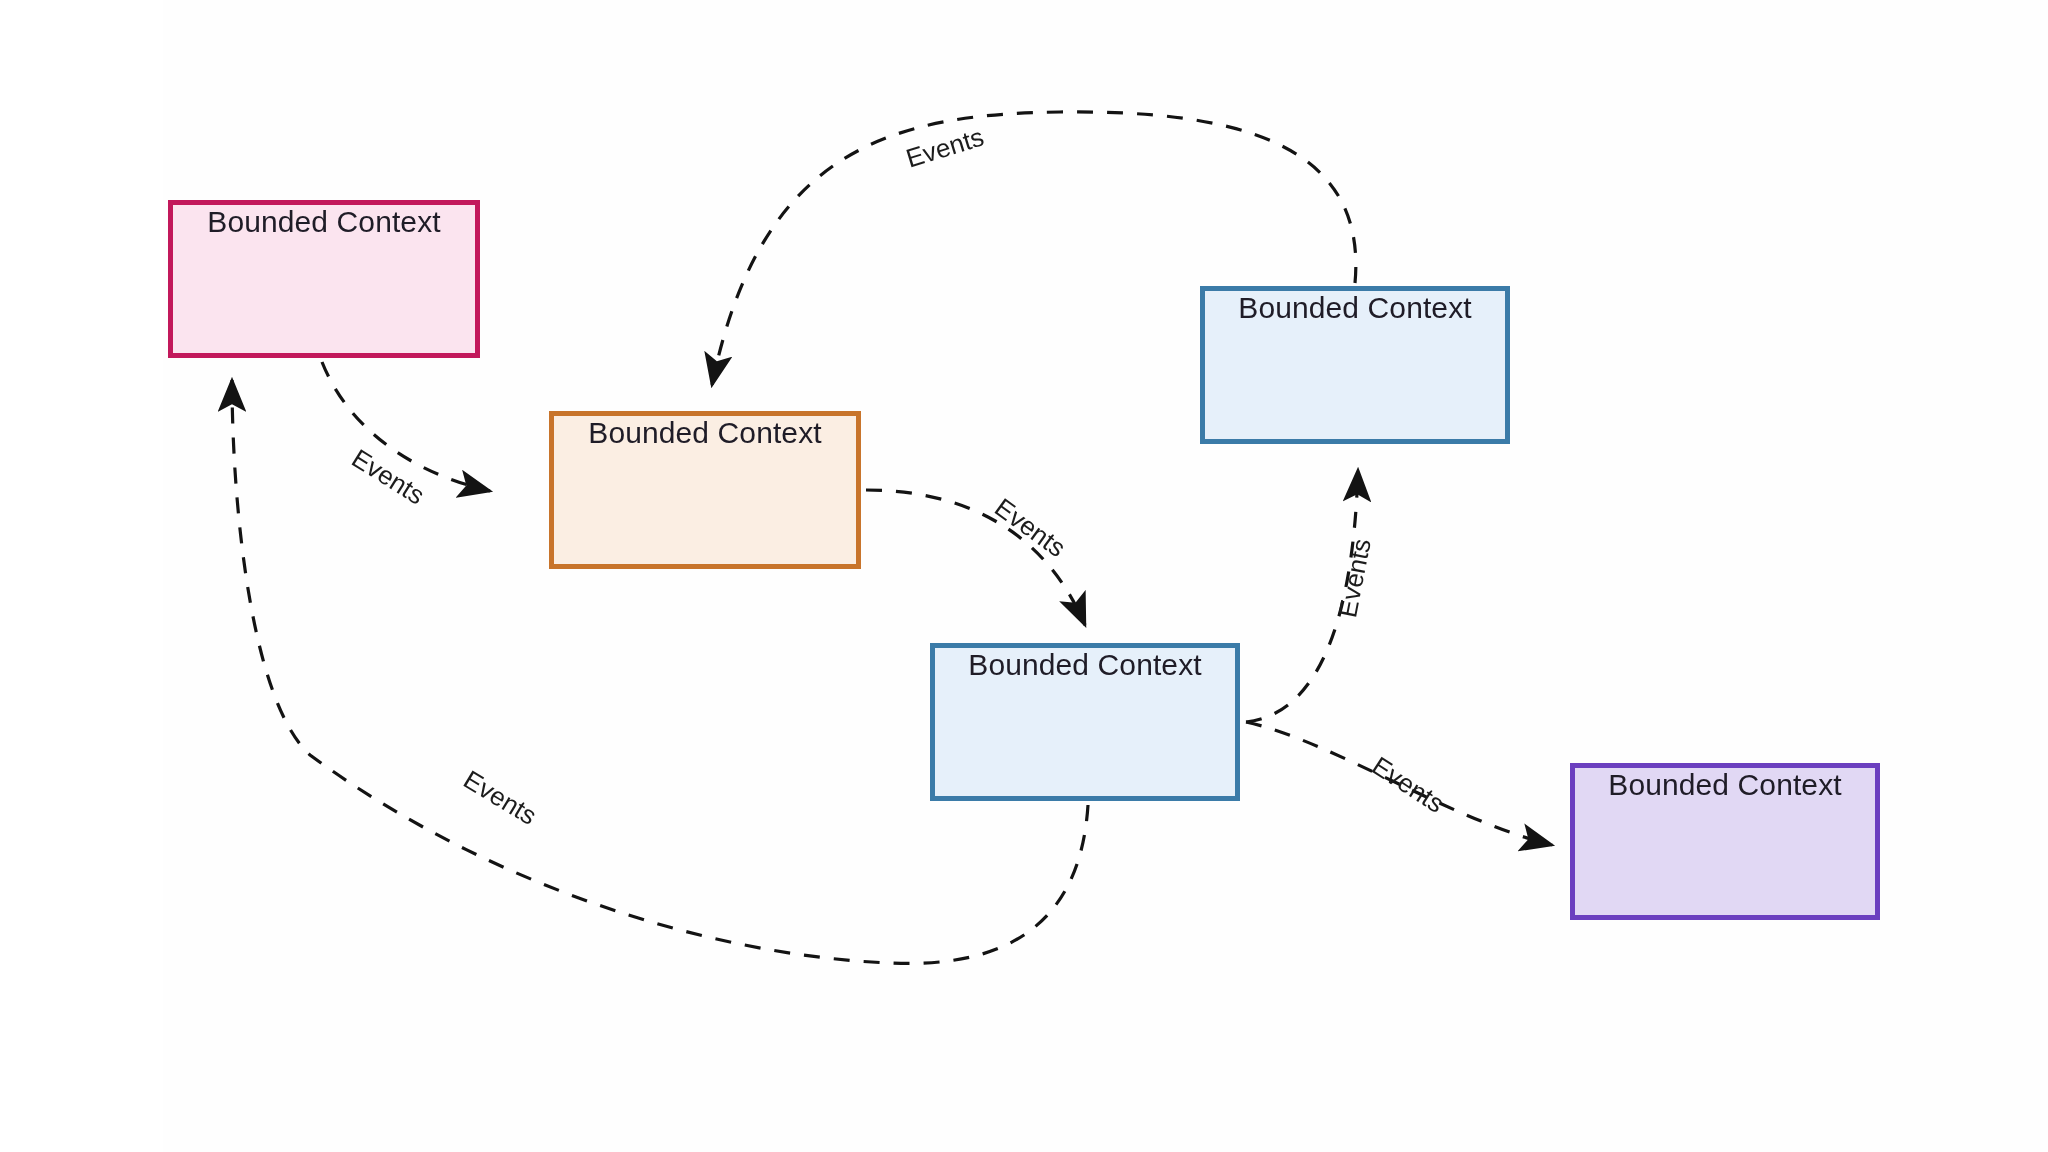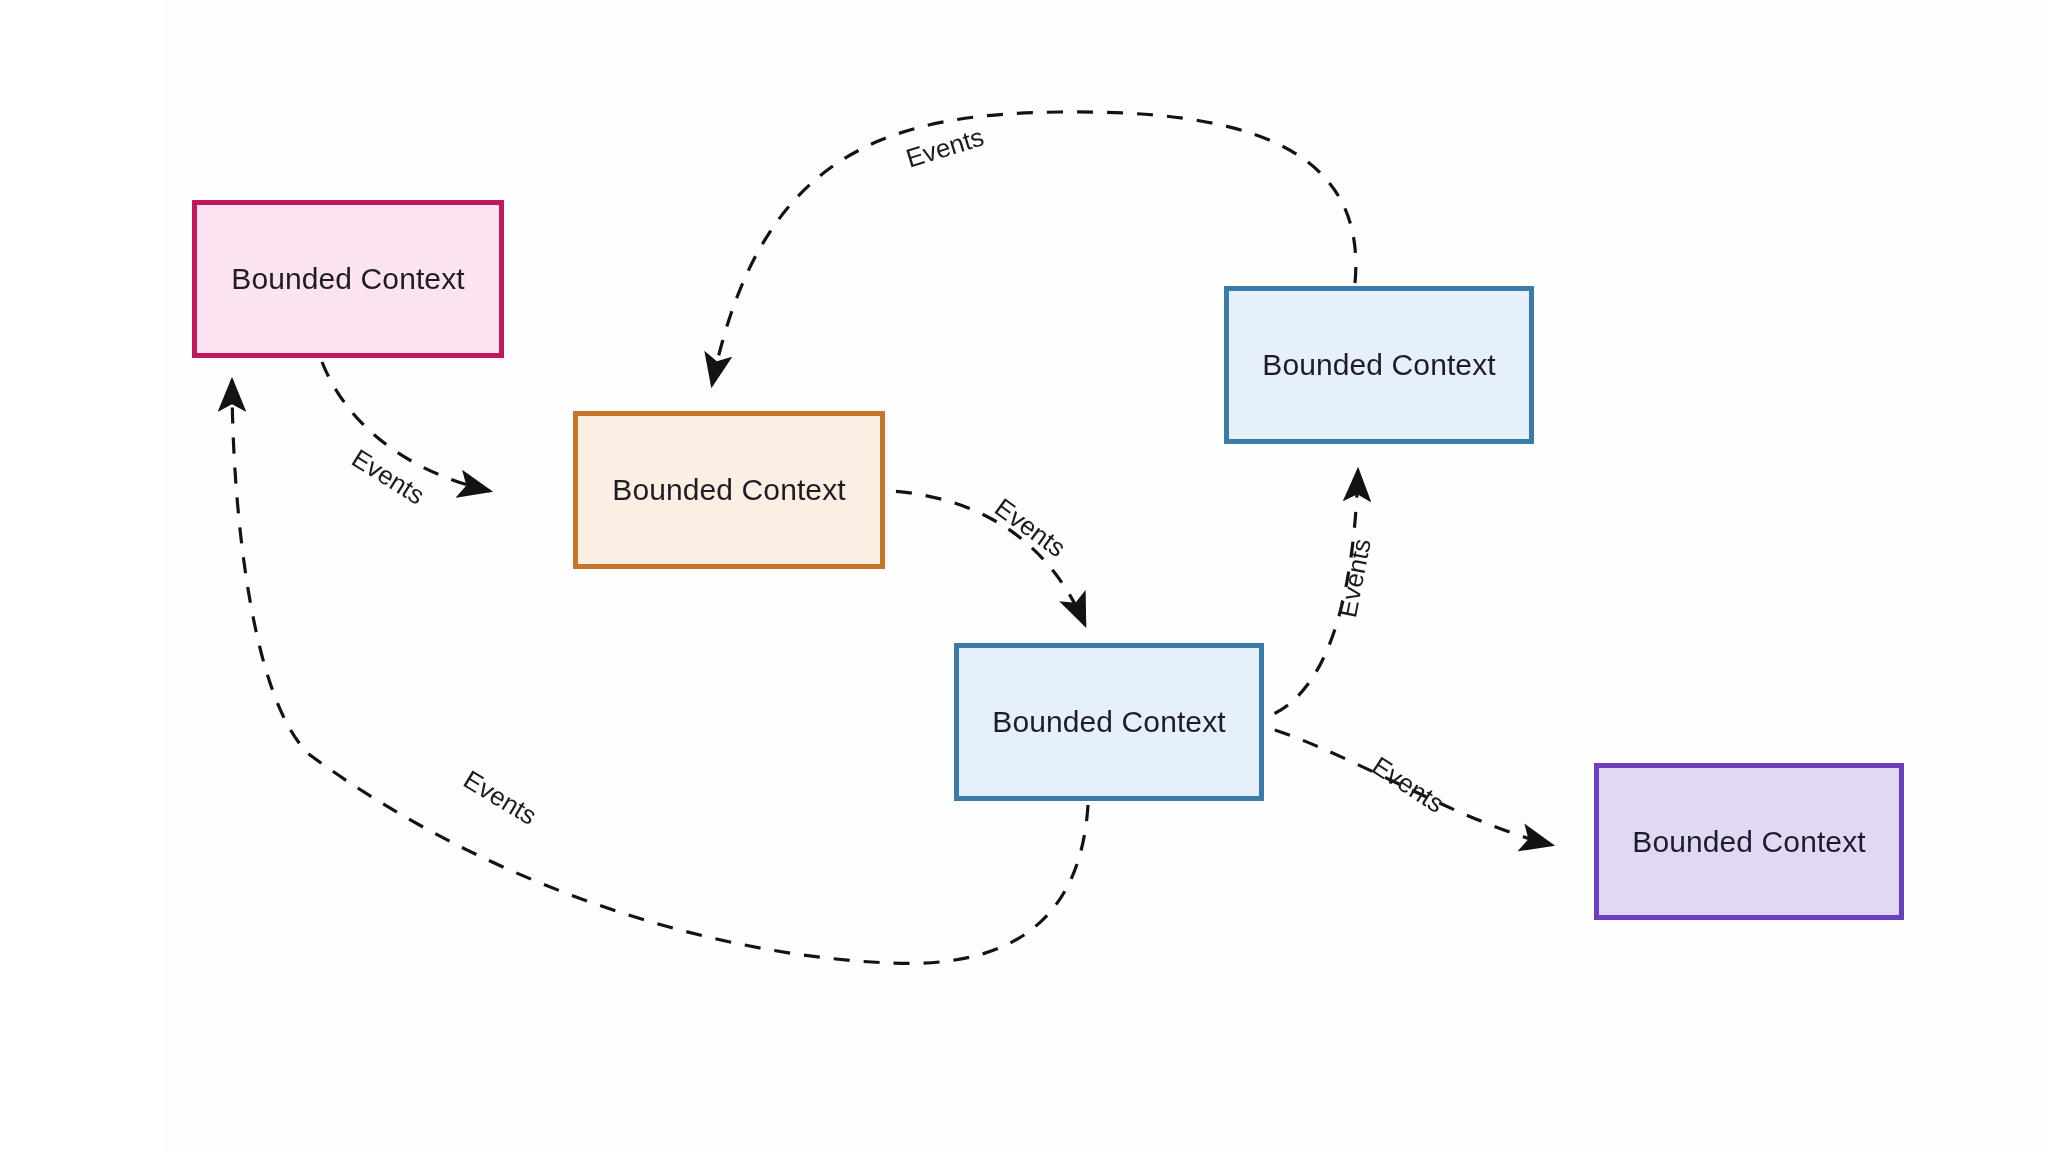--- a/index.html
+++ b/index.html
@@ -42,11 +42,9 @@
     position: absolute;
     box-sizing: border-box;
     display: flex;
-    align-items: center;
     justify-content: center;
     border-style: solid;
     border-width: 5px;
-    margin-left: 24px;
   }
   .node-label {
     font-size: 30px;

